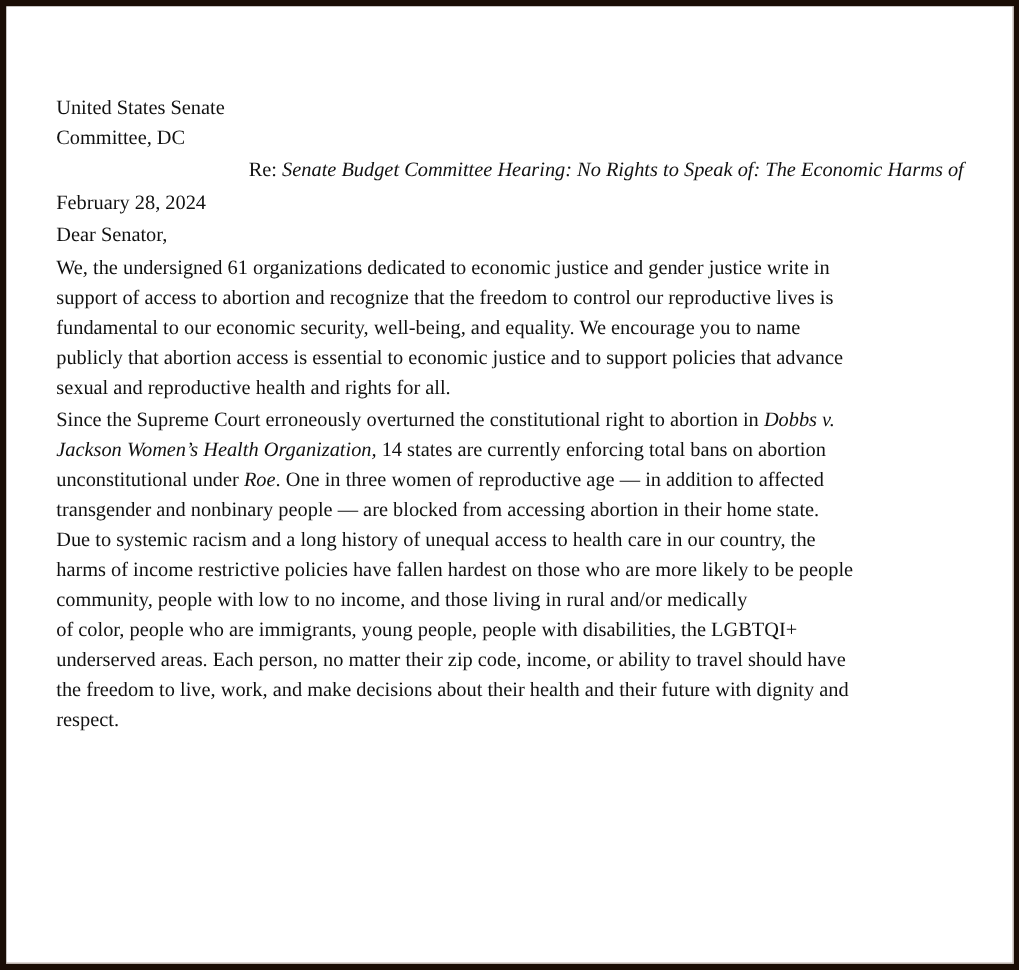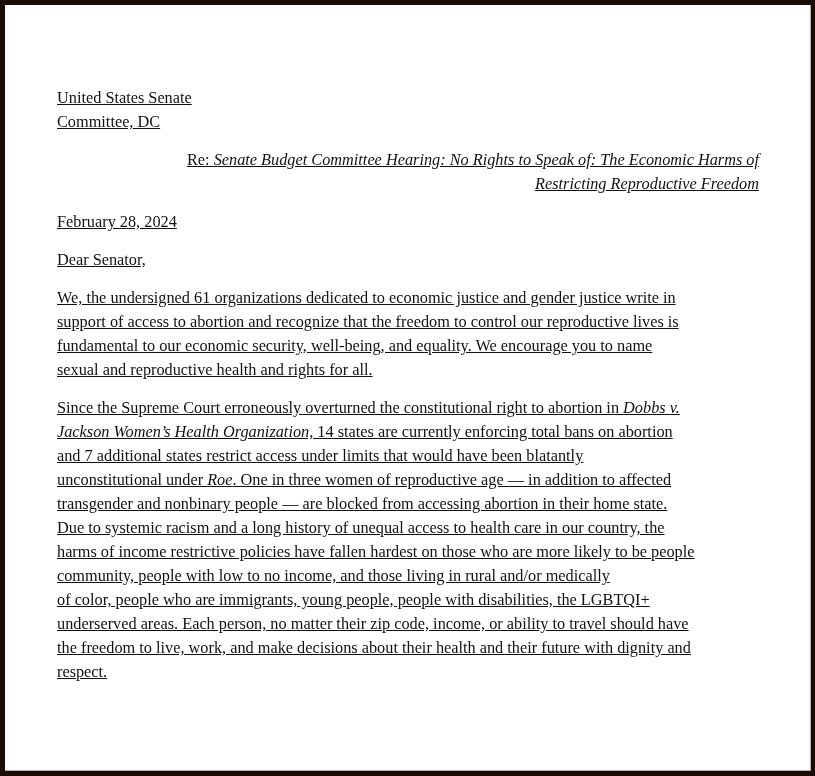--- a/index.html
+++ b/index.html
@@ -34,8 +34,7 @@
       color: #111111;
     }
     .content p {
-      margin: 14px;
-      text-decoration: underline;
+      margin: 2px;
     }
     .addr { margin-bottom: 24px; }
     .re { margin-bottom: 24px; text-align: right; }

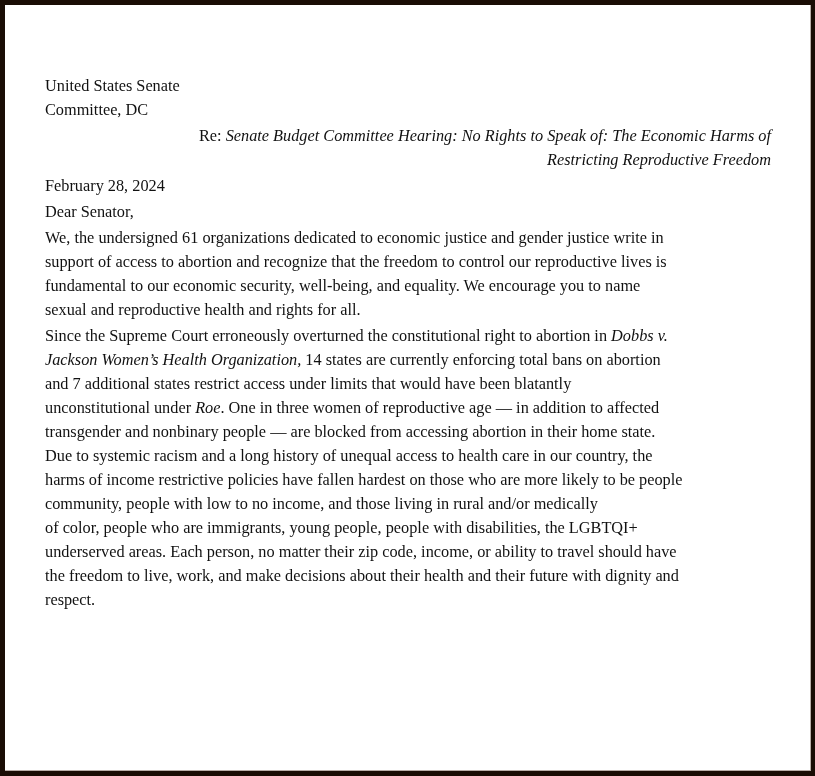--- a/index.html
+++ b/index.html
@@ -57,7 +57,6 @@
 
     <p class="re">
       <span class="line"><span>Re: </span><i>Senate Budget Committee Hearing: No Rights to Speak of: The Economic Harms of</i></span>
-      <span class="line"><i>Restricting Reproductive Freedom</i></span>
     </p>
 
     <p class="date">February 28, 2024</p>

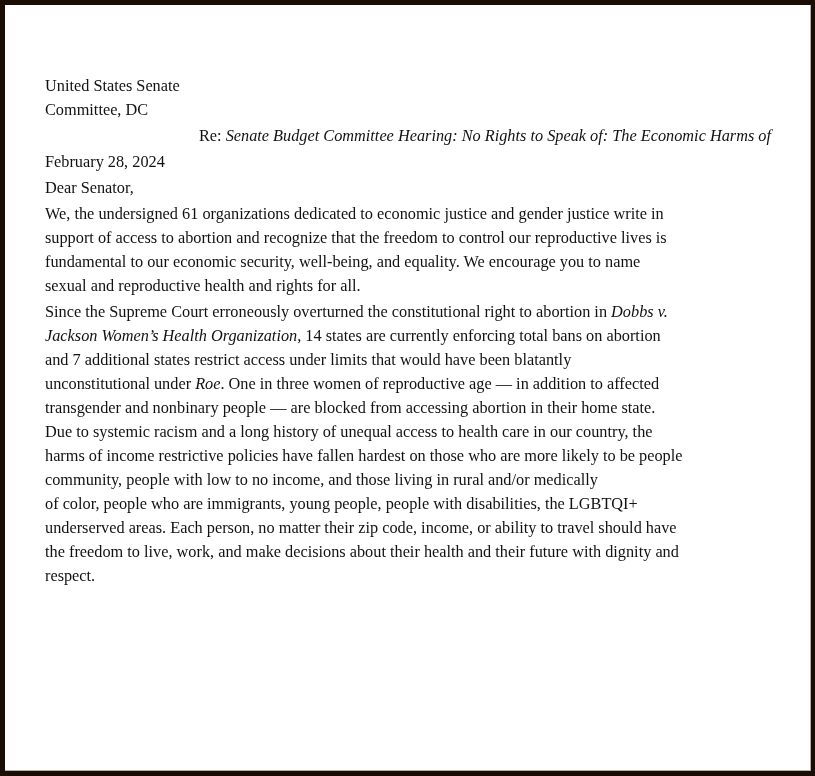--- a/index.html
+++ b/index.html
@@ -67,6 +67,7 @@
       <span class="line">We, the undersigned 61 organizations dedicated to economic justice and gender justice write in</span>
       <span class="line">support of access to abortion and recognize that the freedom to control our reproductive lives is</span>
       <span class="line">fundamental to our economic security, well-being, and equality. We encourage you to name</span>
+      <span class="line">publicly that abortion access is essential to economic justice and to support policies that advance</span>
       <span class="line">sexual and reproductive health and rights for all.</span>
     </p>
 

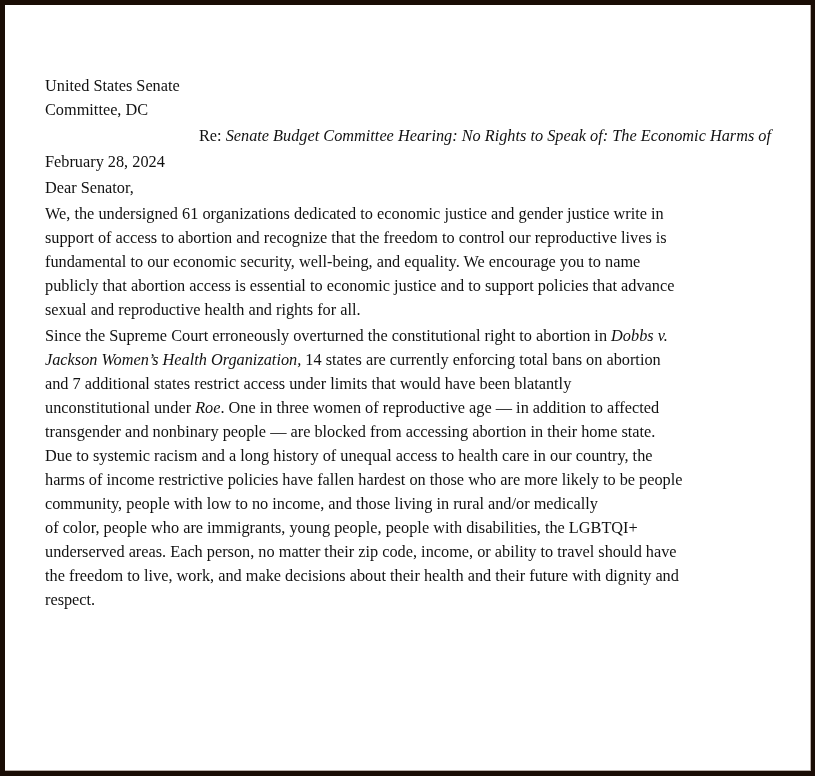--- a/index.html
+++ b/index.html
@@ -74,7 +74,6 @@
     <p class="para2">
       <span class="line"><span>Since the Supreme Court erroneously overturned the constitutional right to abortion in </span><i>Dobbs v.</i></span>
       <span class="line"><i>Jackson Women’s Health Organization,</i><span> 14 states are currently enforcing total bans on abortion</span></span>
-      <span class="line">and 7 additional states restrict access under limits that would have been blatantly</span>
       <span class="line"><span>unconstitutional under </span><i>Roe</i><span>. One in three women of reproductive age — in addition to affected</span></span>
       <span class="line">transgender and nonbinary people — are blocked from accessing abortion in their home state.</span>
       <span class="line">Due to systemic racism and a long history of unequal access to health care in our country, the</span>

